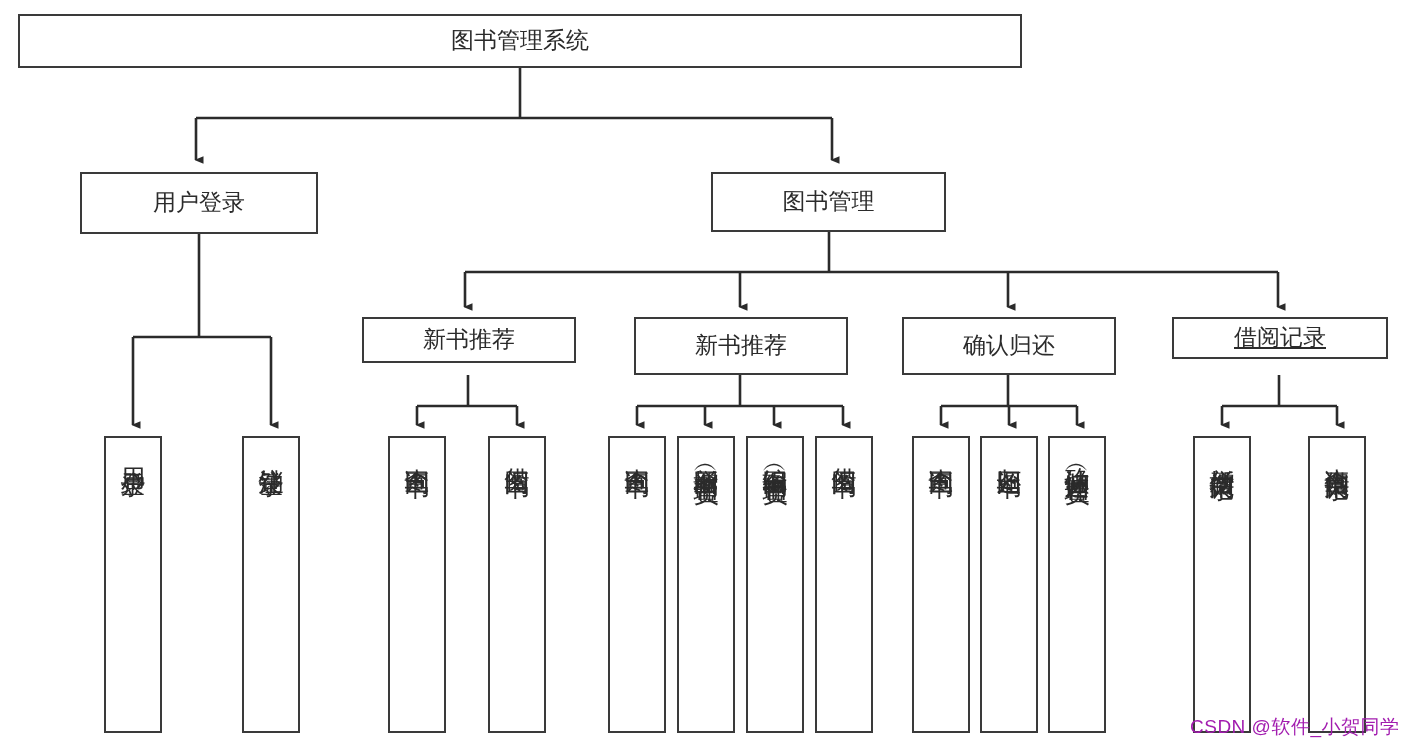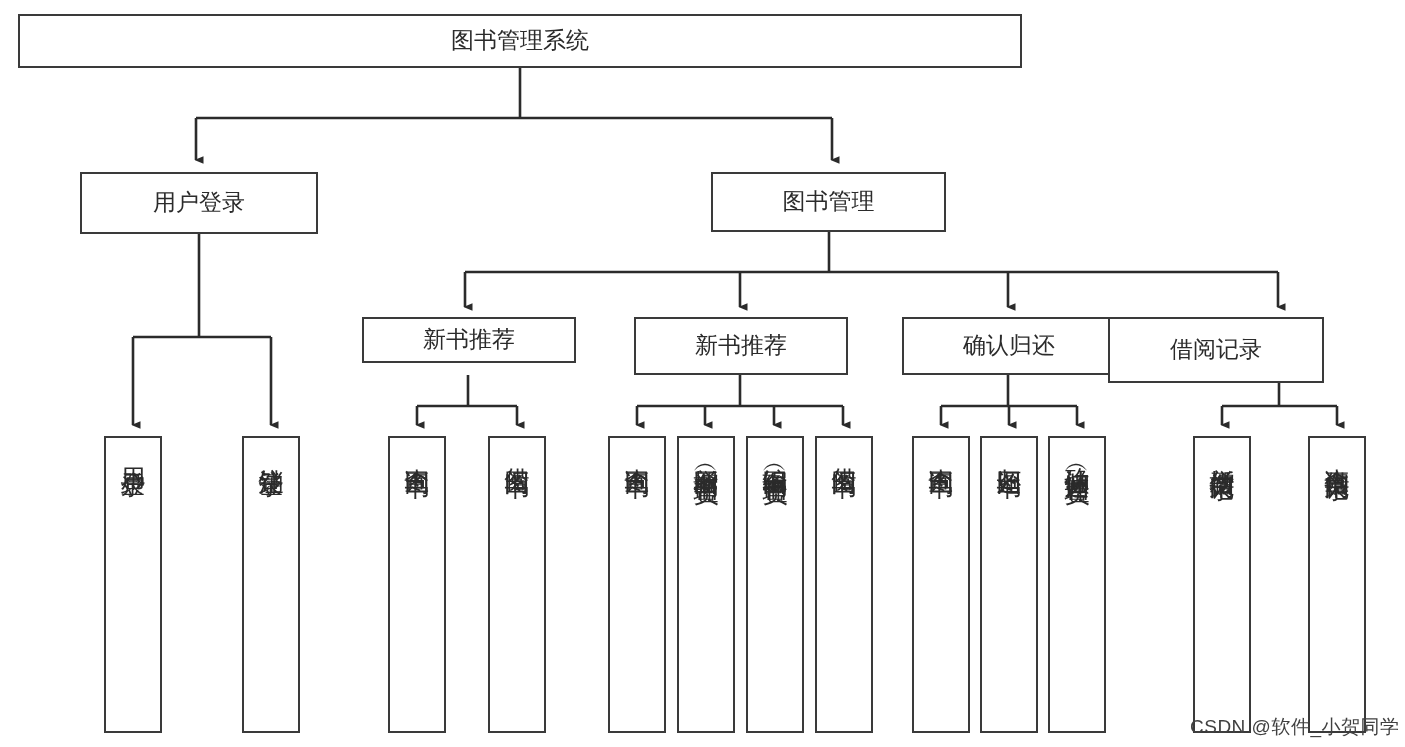--- a/index.html
+++ b/index.html
@@ -141,7 +141,7 @@
   <div class="node horiz" style="left:902px; top:317px; width:214px; height:58px;">
     <span class="label">确认归还</span>
   </div>
-  <div class="node horiz" style="left:1108px; top:317px; width:216px; height:66px;">
+  <div class="node horiz" style="left:1172px; top:317px; width:216px; height:42px;text-decoration:underline;">
     <span class="label">借阅记录</span>
   </div>
 

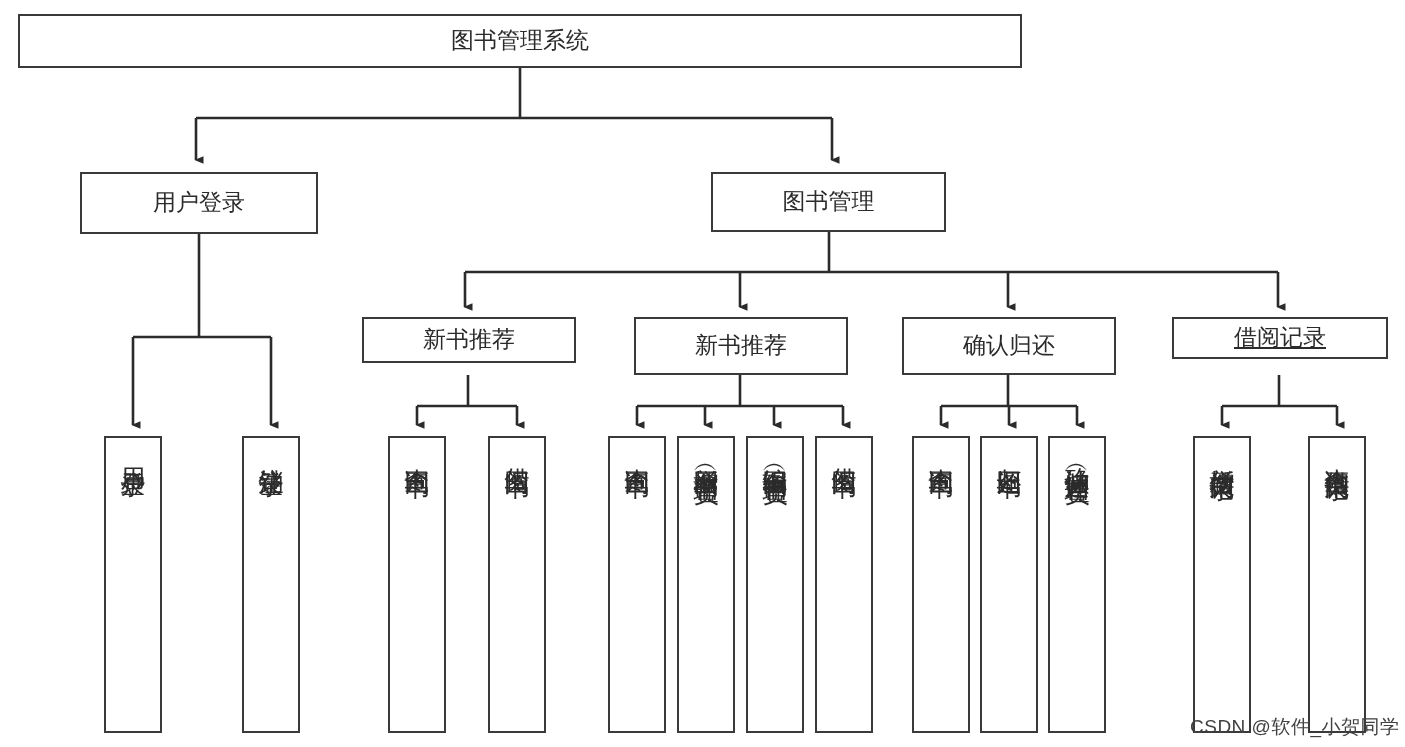--- a/index.html
+++ b/index.html
@@ -61,7 +61,7 @@
     left: 1190px;
     top: 714px;
     font-size: 19px;
-    color: #404040;
+    color: #a21caf;
     white-space: nowrap;
     letter-spacing: 0.5px;
   }

